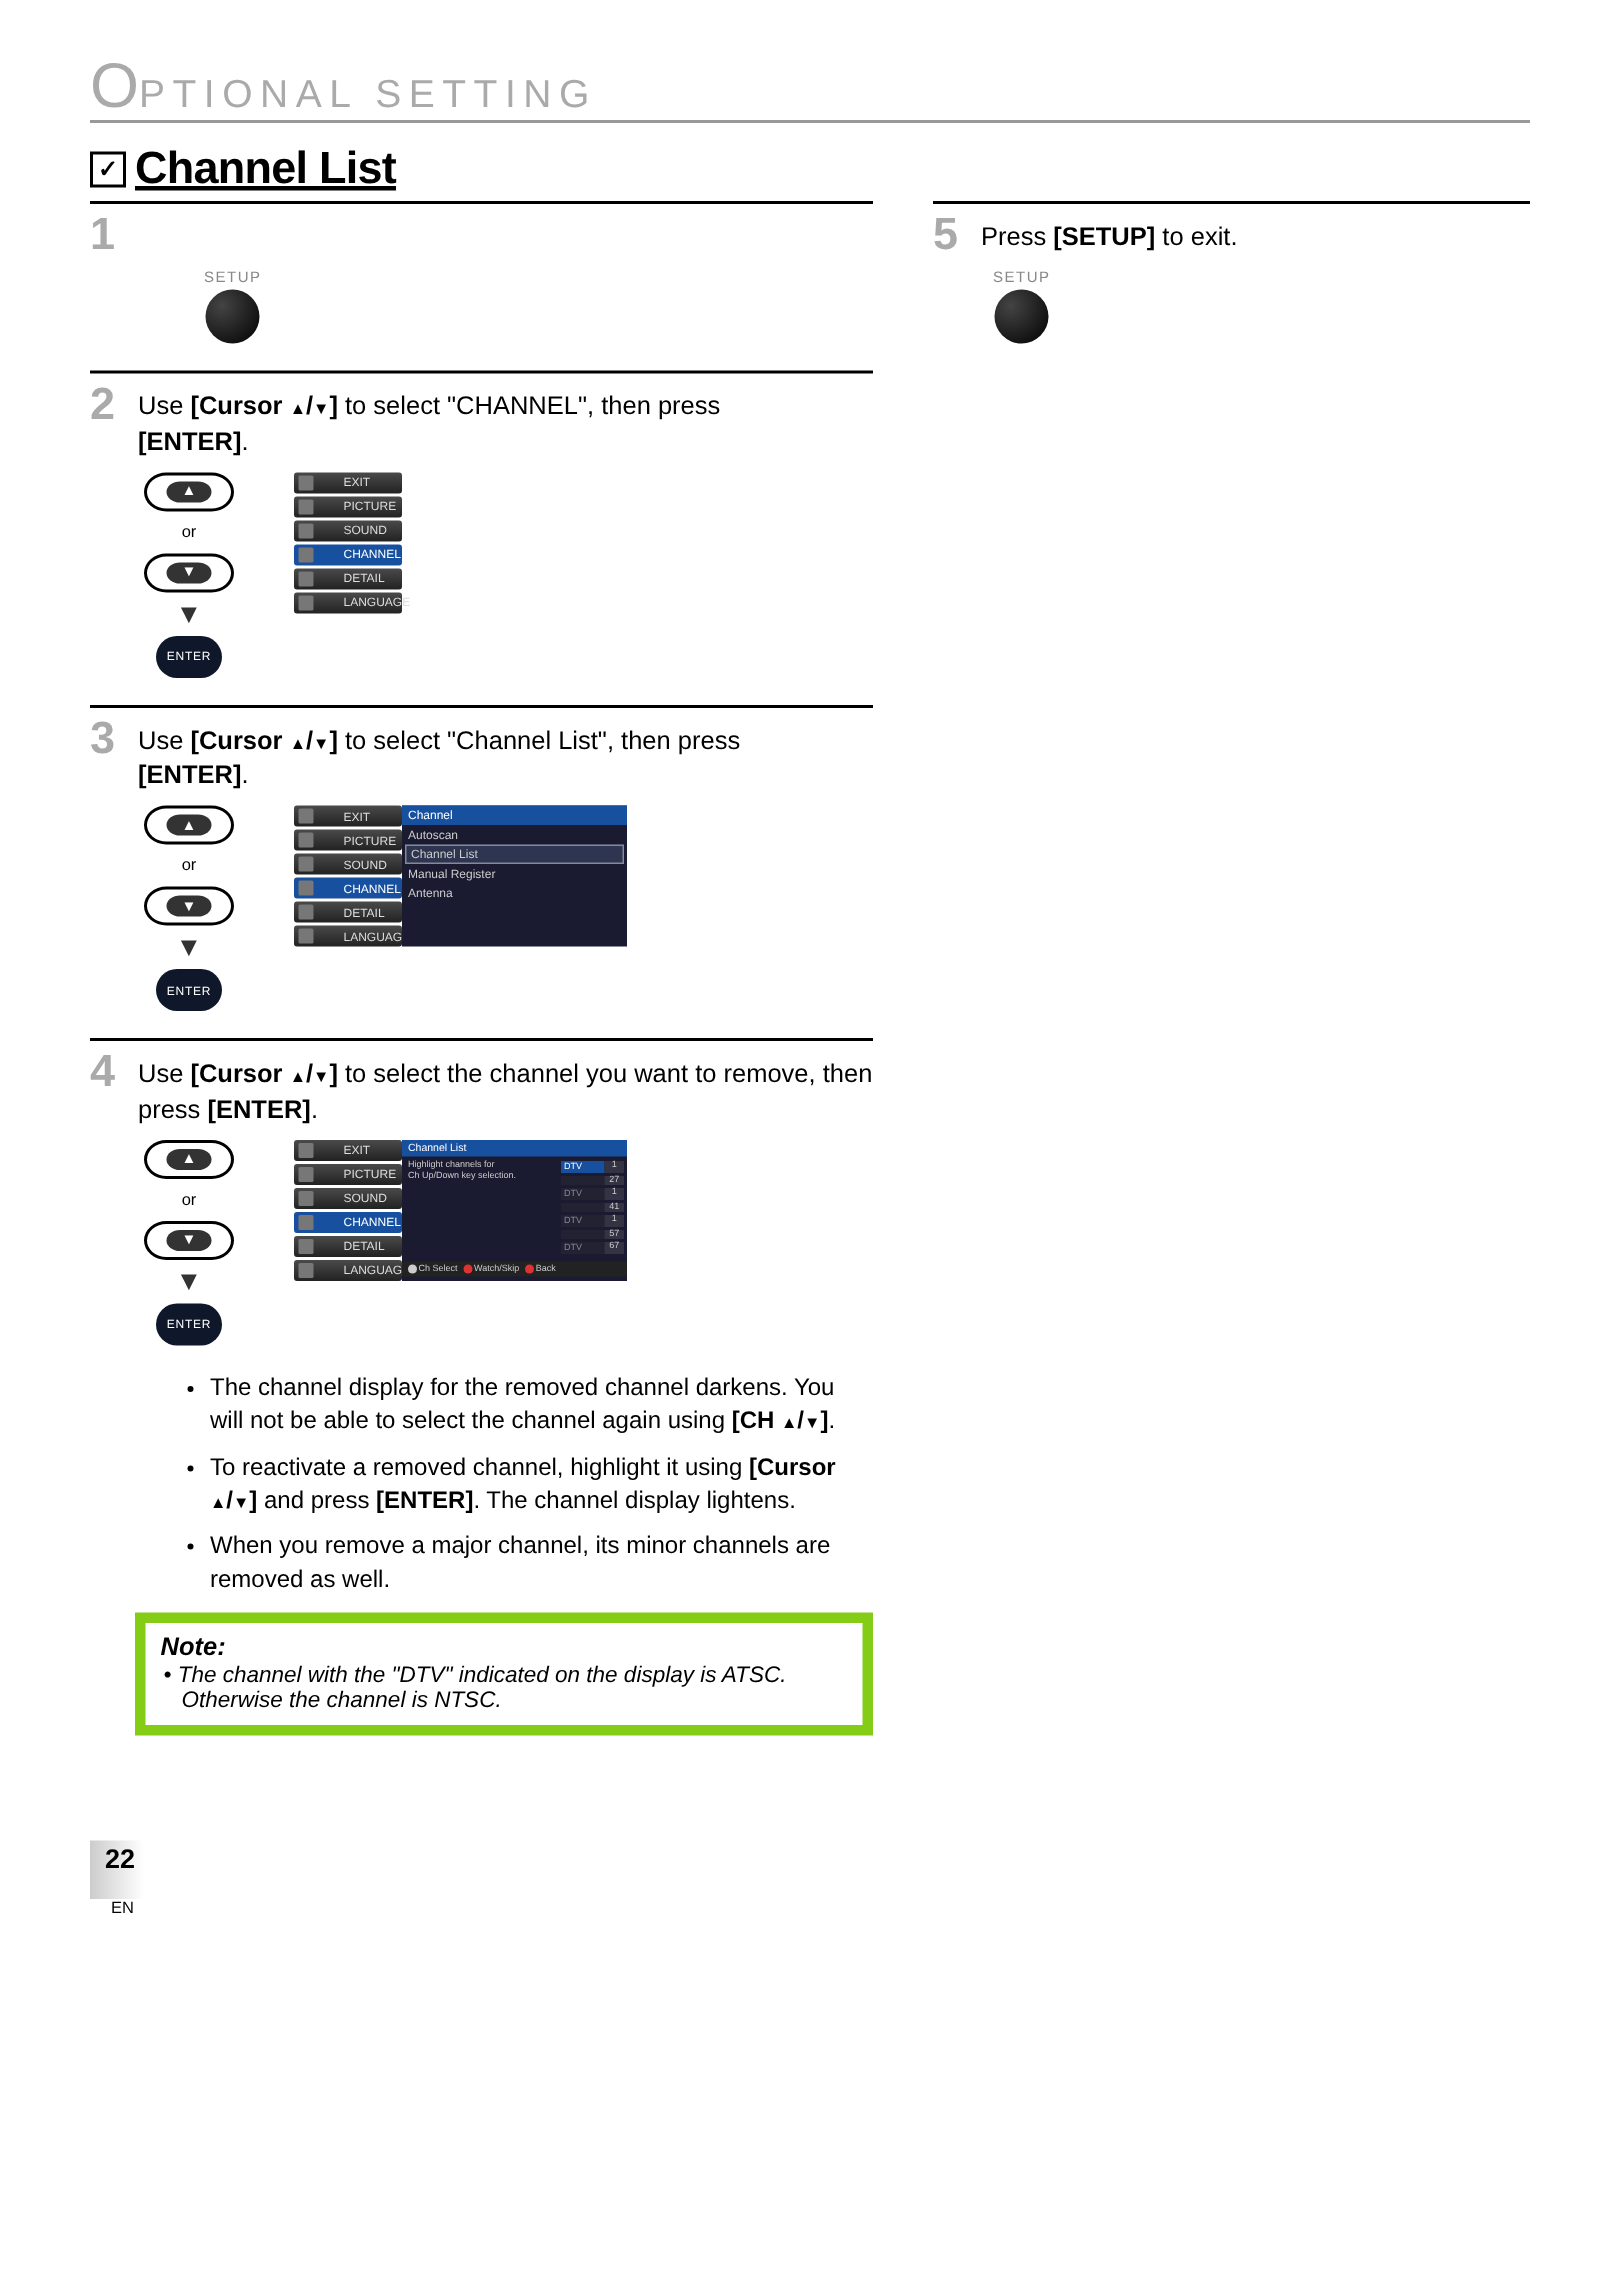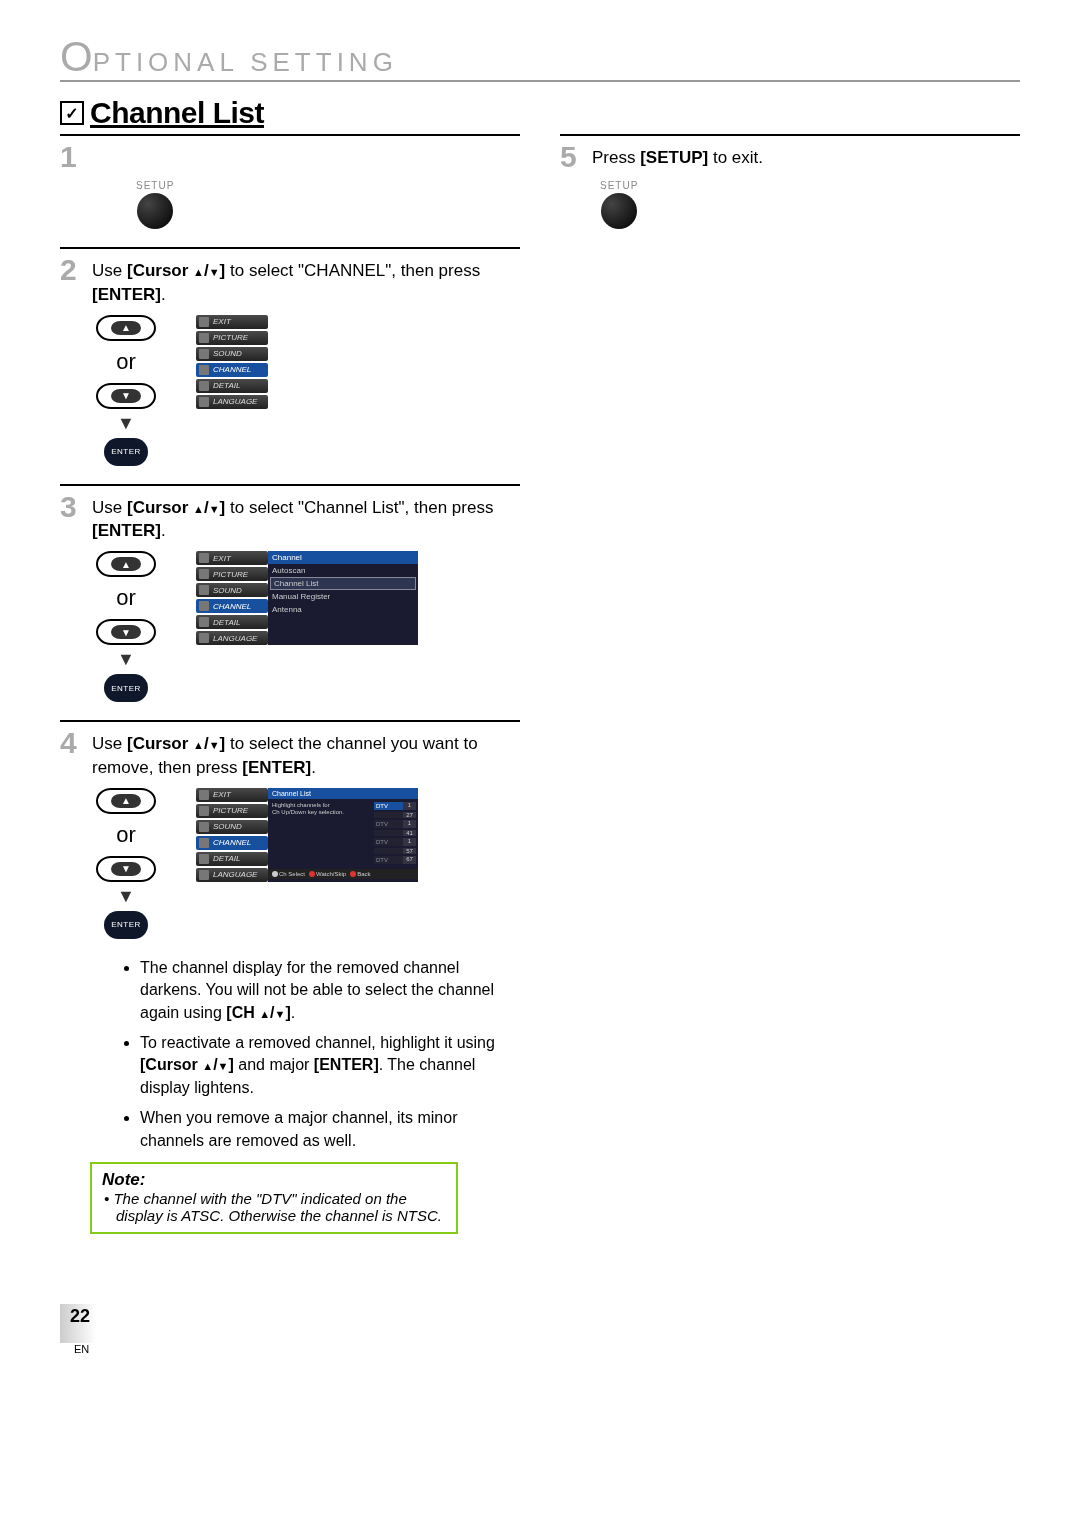--- a/index.html
+++ b/index.html
@@ -183,9 +183,8 @@
     padding: 2px 3px;
     display: flex;
     align-items: center;
-    gap: 4px;
+    gap: 20px;
     border-radius: 2px;
-    font-style: italic;
   }
   .osd-item.active {
     background: #1850a0;

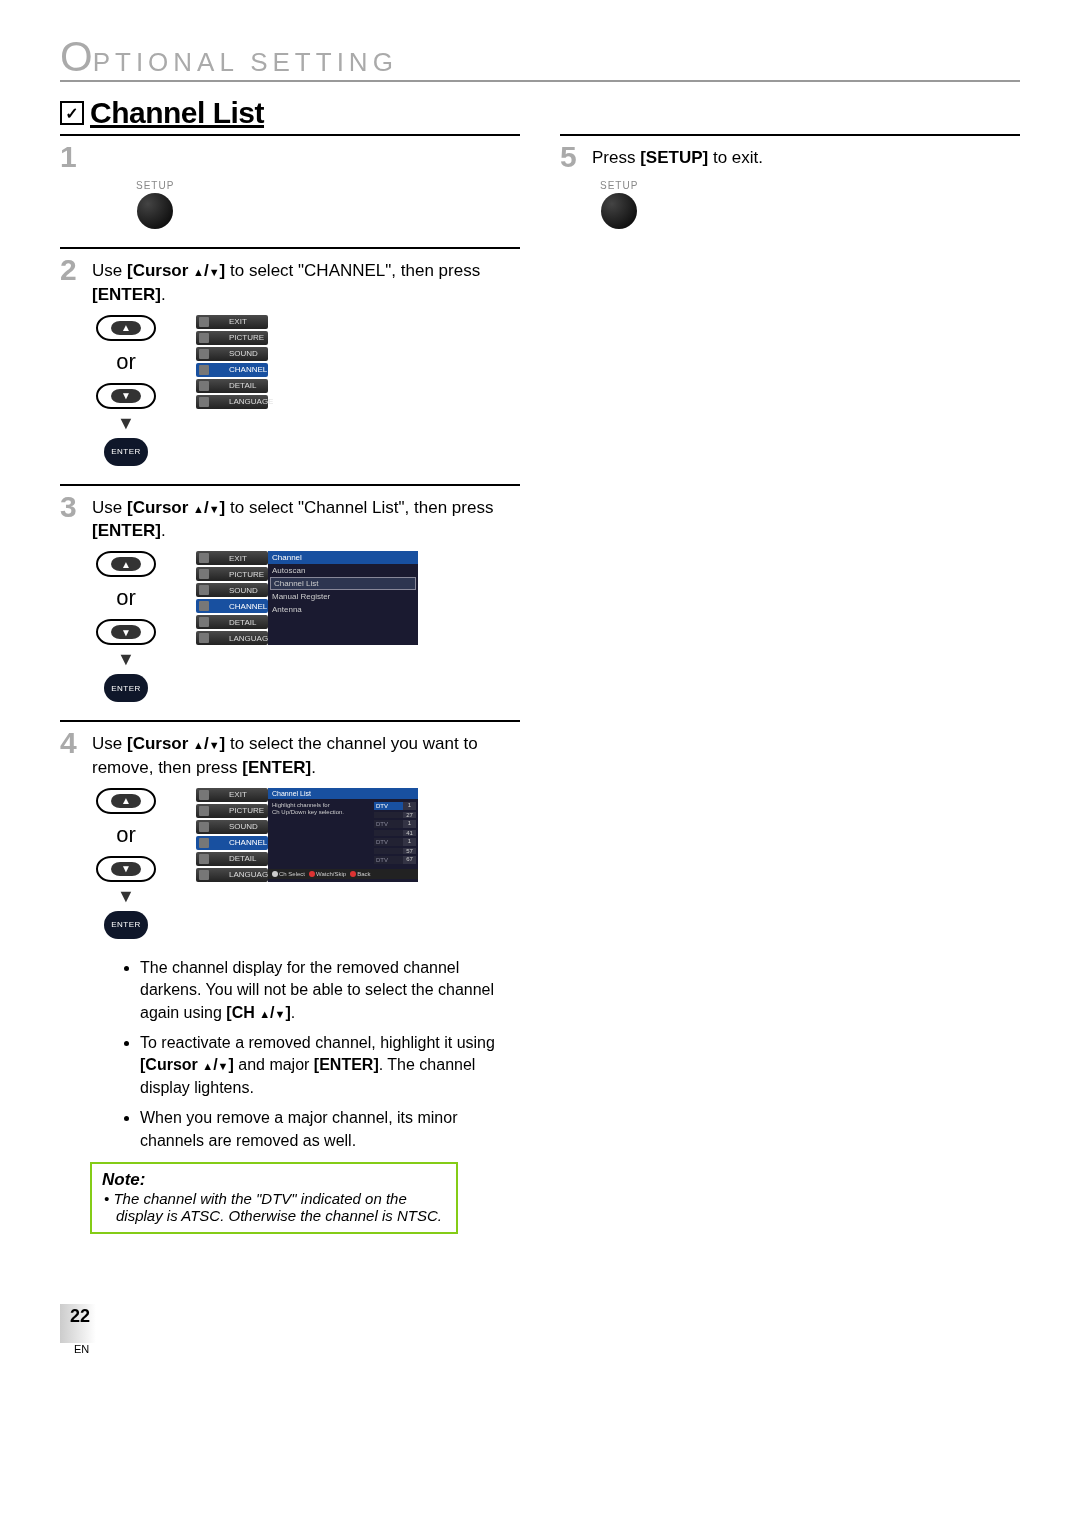--- a/index.html
+++ b/index.html
@@ -131,7 +131,7 @@
     font-size: 10px;
   }
   .or-label {
-    font-size: 22px;
+    font-size: 11px;
     margin: 4px 0;
   }
   .arrow-down {

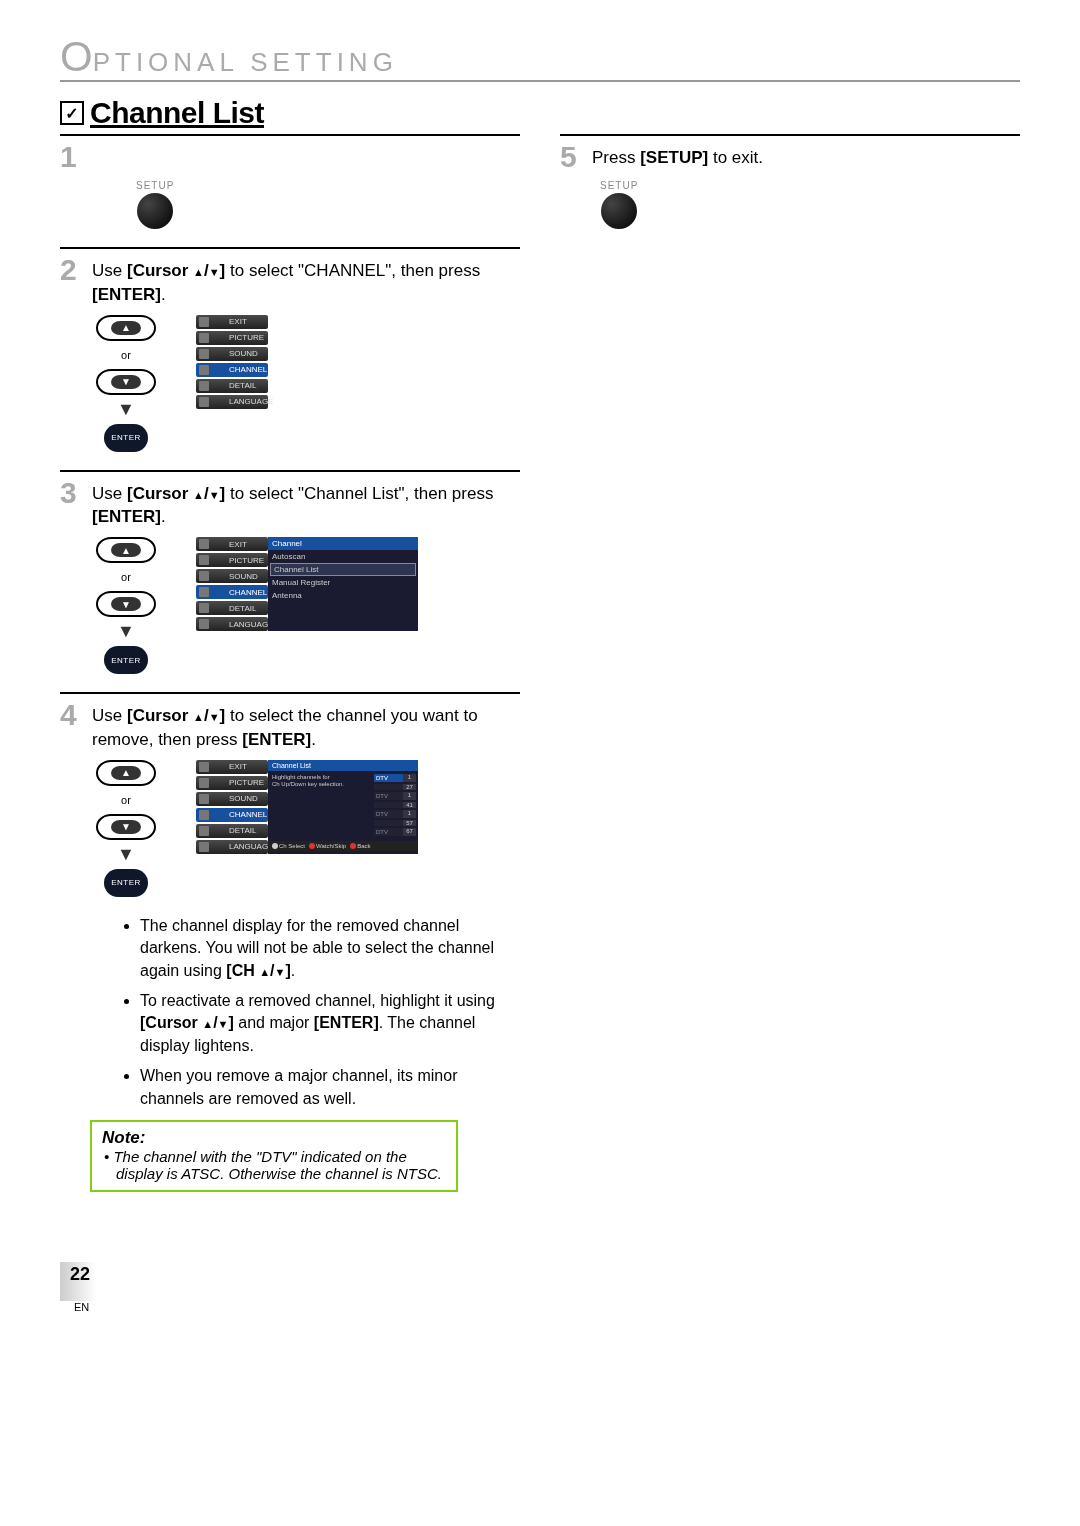--- a/index.html
+++ b/index.html
@@ -558,7 +558,7 @@
           <span>The channel display for the removed channel darkens. You will not be able to select the channel again using </span><b><span>[CH </span><span class="tri-up"></span>/<span class="tri-down"></span>]</b><span>.</span>
         </li>
         <li>
-          <span>To reactivate a removed channel, highlight it using </span><b><span>[Cursor </span><span class="tri-up"></span>/<span class="tri-down"></span>]</b><span> and major </span><b>[ENTER]</b><span>. The channel display lightens.</span>
+          <span>To reactivate a removed channel, highlight it using </span><b><span>[Cursor </span><span class="tri-up"></span>/<span class="tri-down"></span>]</b><span> and press </span><b>[ENTER]</b><span>. The channel display lightens.</span>
         </li>
         <li>When you remove a major channel, its minor channels are removed as well.</li>
       </ul>

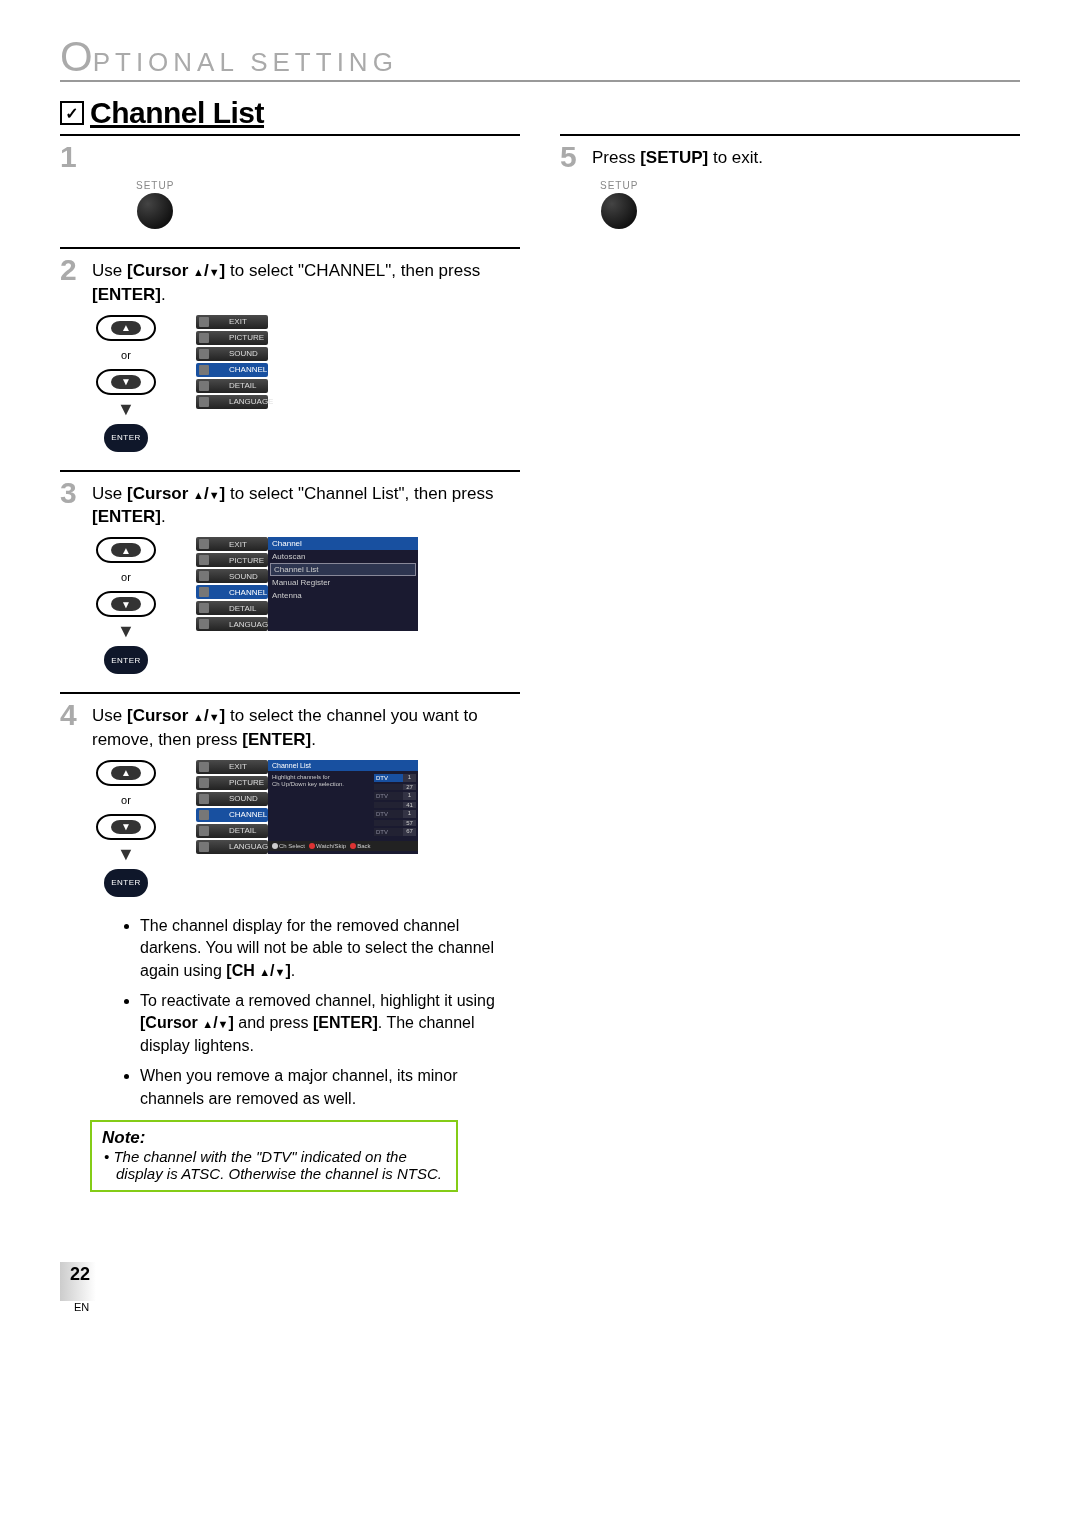--- a/index.html
+++ b/index.html
@@ -285,8 +285,8 @@
   }
   .bullets li { margin-bottom: 8px; }
   .note-box {
-    border: 2px solid #84cc16;
-    width: 368px;
+    border: 7px solid #84cc16;
+    width: 492px;
     margin-left: 30px;
     padding: 6px 10px 8px 10px;
     box-sizing: border-box;

